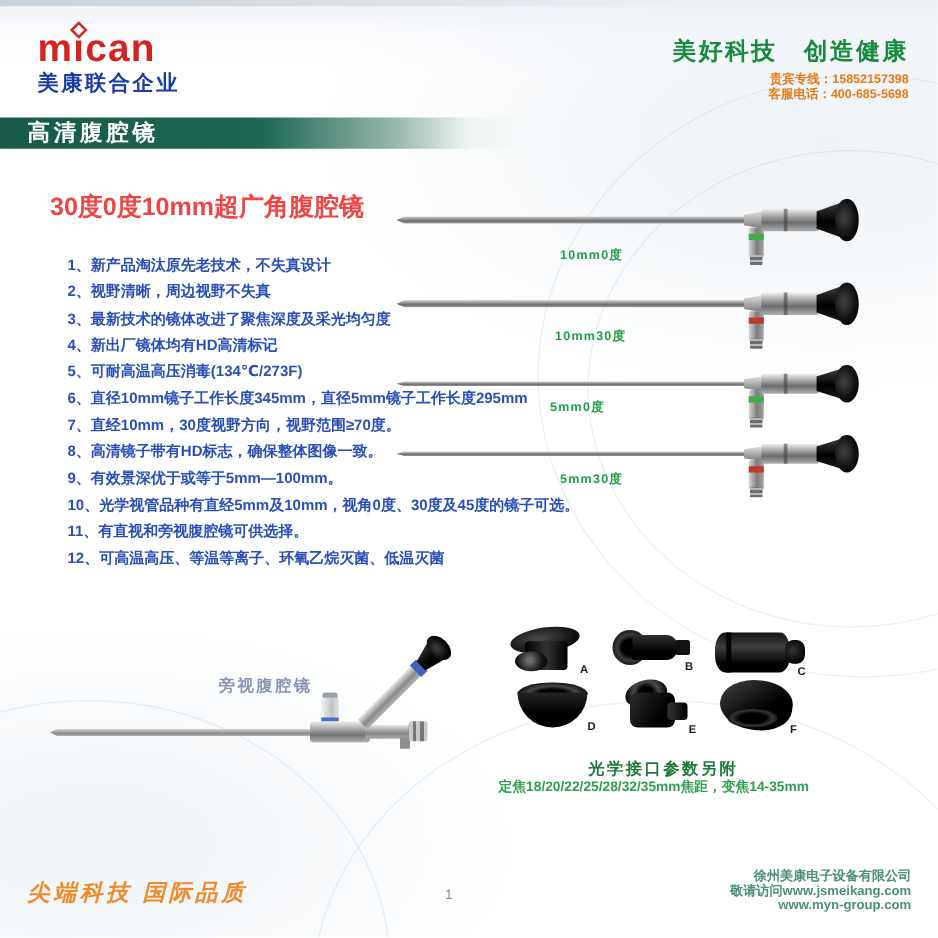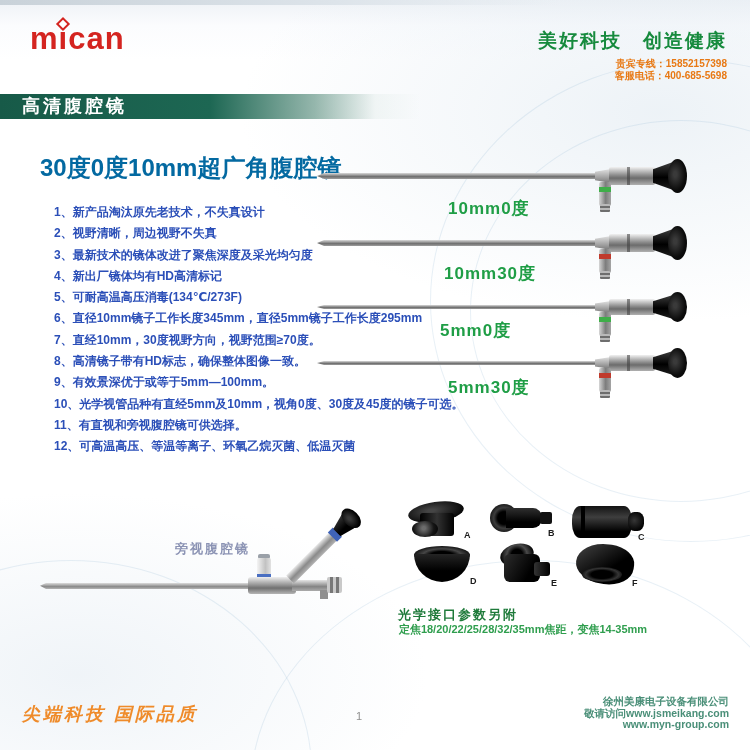--- a/index.html
+++ b/index.html
@@ -179,6 +179,7 @@
   <div class="logo">
     <div class="logo-brand">mican</div>
     <span class="logo-diamond"></span>
+    <div class="logo-sub">美康联合企业</div>
   </div>
   <div class="header-right">
     <div class="slogan">美好科技　创造健康</div>

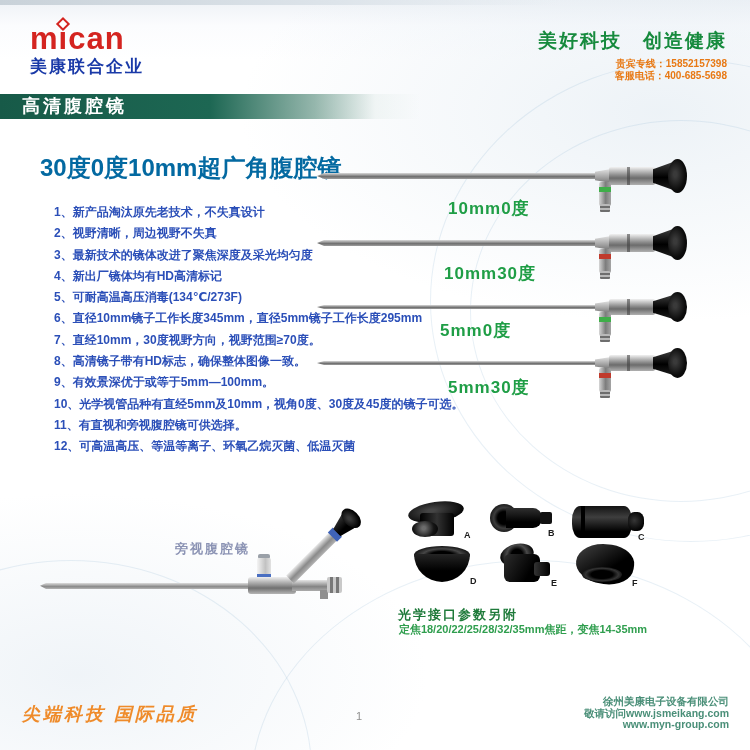--- a/index.html
+++ b/index.html
@@ -37,7 +37,7 @@
         font-weight:bold;color:#ffffff;letter-spacing:3px;}
 
   
-  .section-title{position:absolute;left:40px;top:152px;font-size:24px;font-weight:bold;color:#0369a1;}
+  .section-title{position:absolute;left:40px;top:152px;font-size:20px;font-weight:bold;color:#ef4444;}
   ul.features{position:absolute;left:38px;top:186px;margin:16px;padding:0;list-style:none;}
   ul.features li{height:21.3px;line-height:21.3px;font-size:12px;font-weight:bold;
         color:#2b4fb8;white-space:nowrap;}

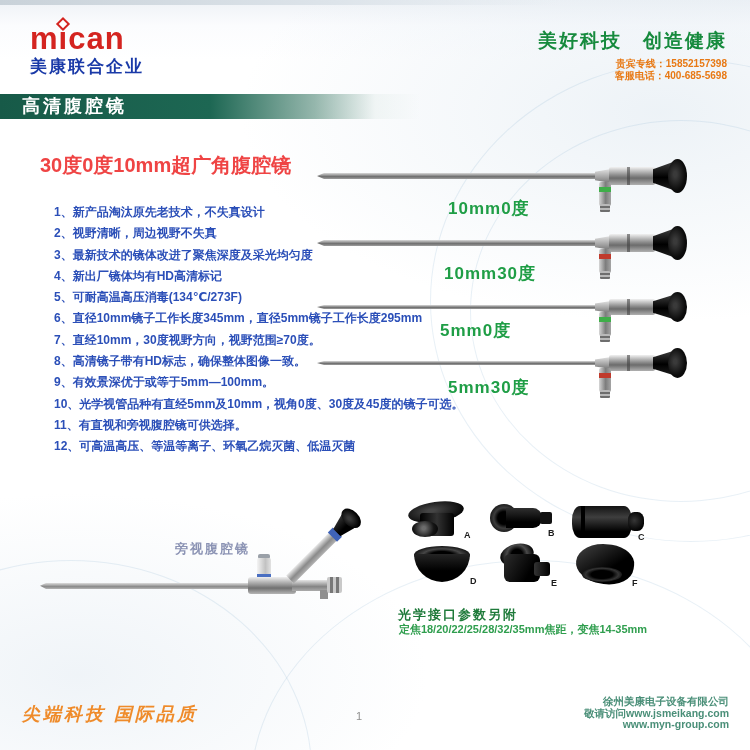--- a/index.html
+++ b/index.html
@@ -75,7 +75,7 @@
   .scope .cupDisc{left:353px;top:13px;width:19px;height:34px;border-radius:50%;
         background:radial-gradient(ellipse at 38% 45%,#3a3a3a 10%,#0c0c0c 60%,#000);}
   .s5 .cupDisc{top:15px;height:30px;}
-  .scope-label{position:absolute;font-size:17px;font-weight:bold;color:#1f9e46;letter-spacing:1px;}
+  .scope-label{position:absolute;font-size:10px;font-weight:bold;color:#1f9e46;letter-spacing:1px;}
 
   
   .sideScope{position:absolute;left:40px;top:498px;width:360px;height:110px;}

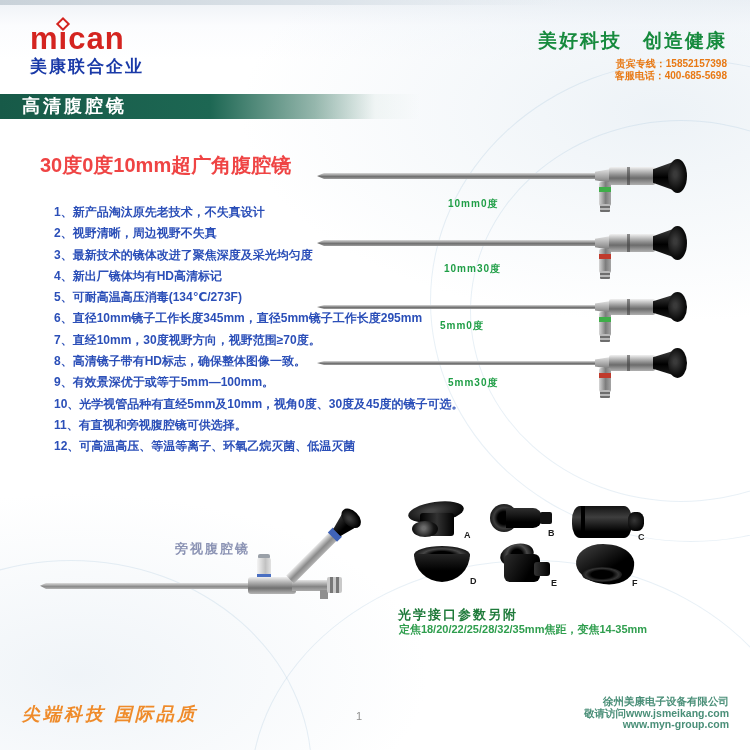--- a/index.html
+++ b/index.html
@@ -154,7 +154,7 @@
   .ad-f .p2{left:6px;top:23px;width:40px;height:15px;border-radius:50%;
         background:radial-gradient(ellipse,#000 38%,#343434 58%,#000 82%);}
   .ad-f .ltr{left:56px;top:34px;}
-  .adapter-caption{position:absolute;left:398px;top:606px;width:265px;text-align:left;
+  .adapter-caption{position:absolute;left:398px;top:606px;width:265px;text-align:center;
         font-size:13px;font-weight:bold;color:#1e7a3a;letter-spacing:2px;}
   .adapter-specs{position:absolute;left:368px;top:622px;width:310px;text-align:center;
         font-size:11px;font-weight:bold;color:#2f9e4e;}

